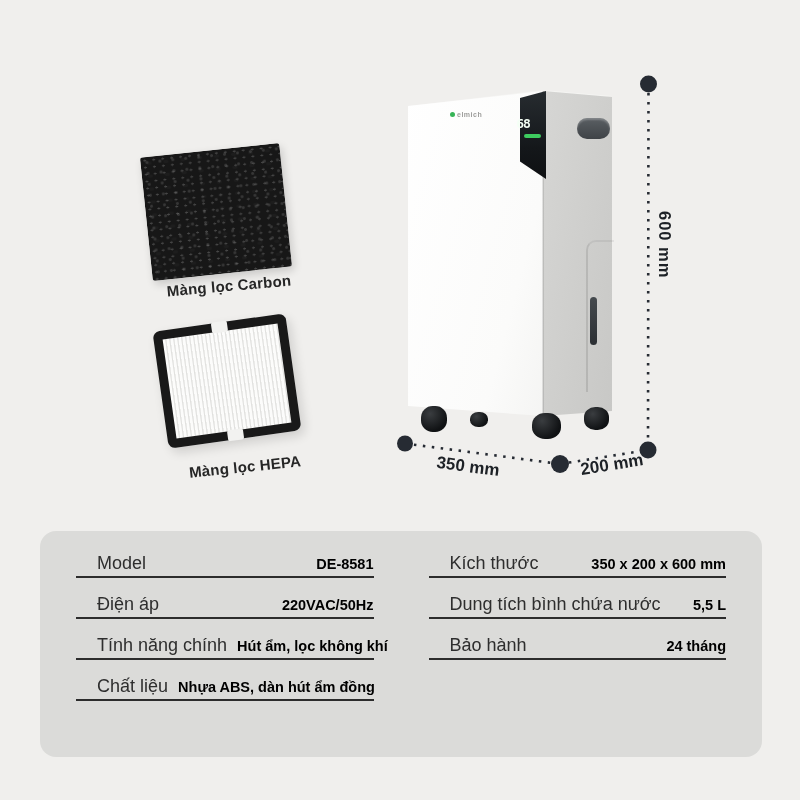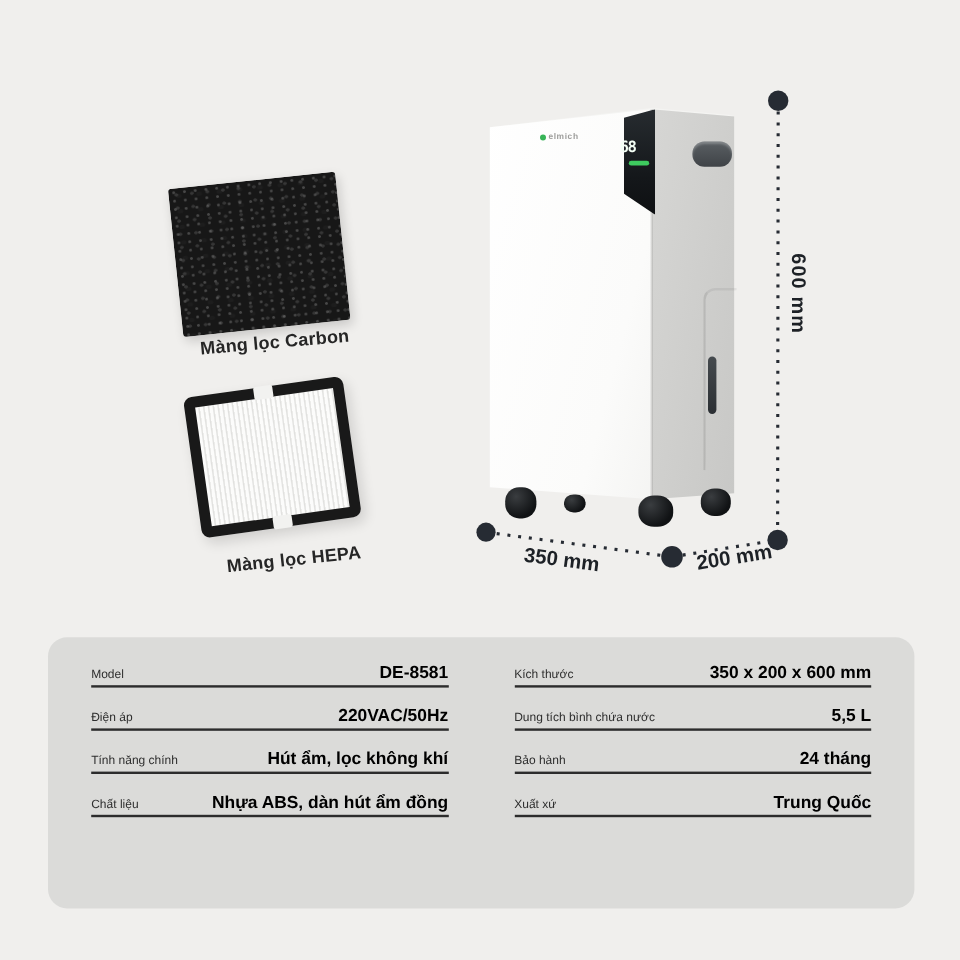--- a/index.html
+++ b/index.html
@@ -103,7 +103,7 @@
     display:flex; justify-content:space-between; align-items:baseline;
     border-bottom:2px solid #2c2c2c; padding:16px 0 2px 0;
   }
-  .spec-label { font-size:10px; color:#2e2e2e; white-space:nowrap; }
+  .spec-label { font-size:18px; color:#2e2e2e; white-space:nowrap;margin-left:21px; }
   .spec-value { font-size:14.5px; font-weight:700; color:#000000; white-space:nowrap; margin-left:10px; }
 </style>
 </head>

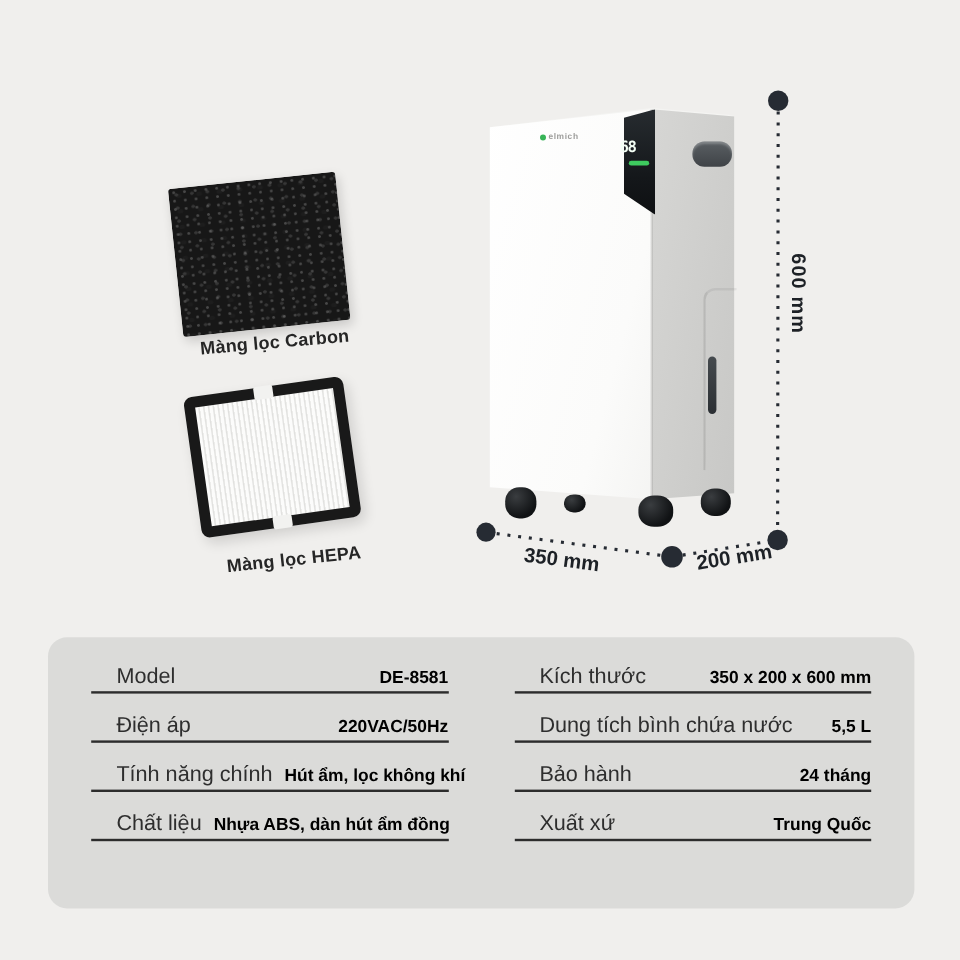--- a/index.html
+++ b/index.html
@@ -186,10 +186,6 @@
         <span class="spec-label">Bảo hành</span>
         <span class="spec-value">24 tháng</span>
       </div>
-      <div class="spec-row">
-        <span class="spec-label">Xuất xứ</span>
-        <span class="spec-value">Trung Quốc</span>
-      </div>
     </div>
   </div>
 

